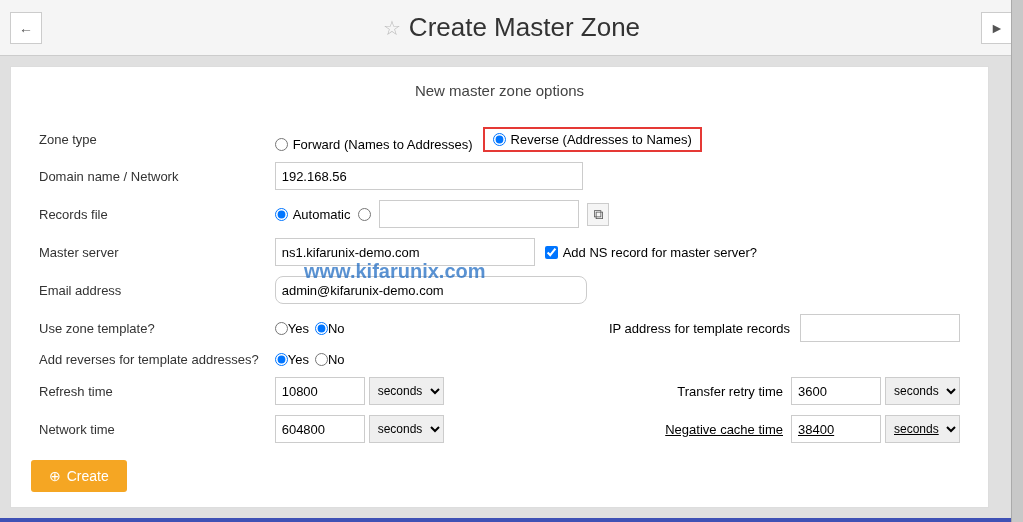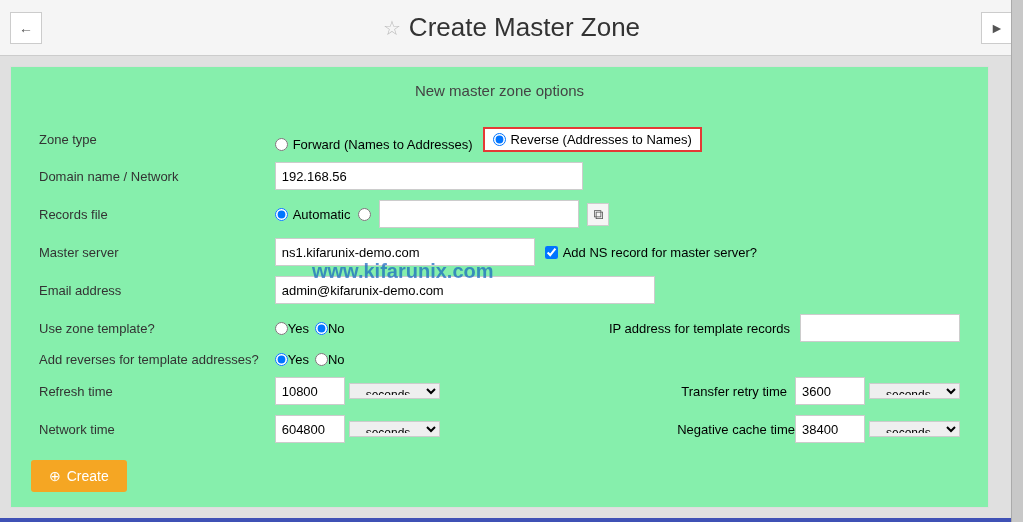--- a/index.html
+++ b/index.html
@@ -22,7 +22,7 @@
     .top-bar h1 { font-size: 26px; font-weight: normal; color: #333; }
 
     .main-content {
-      background: #86efac; margin: 10px 22px 10px 10px;
+      background: #ffffff; margin: 10px 22px 10px 10px;
       padding: 15px 20px; border: 1px solid #ddd;
     }
 

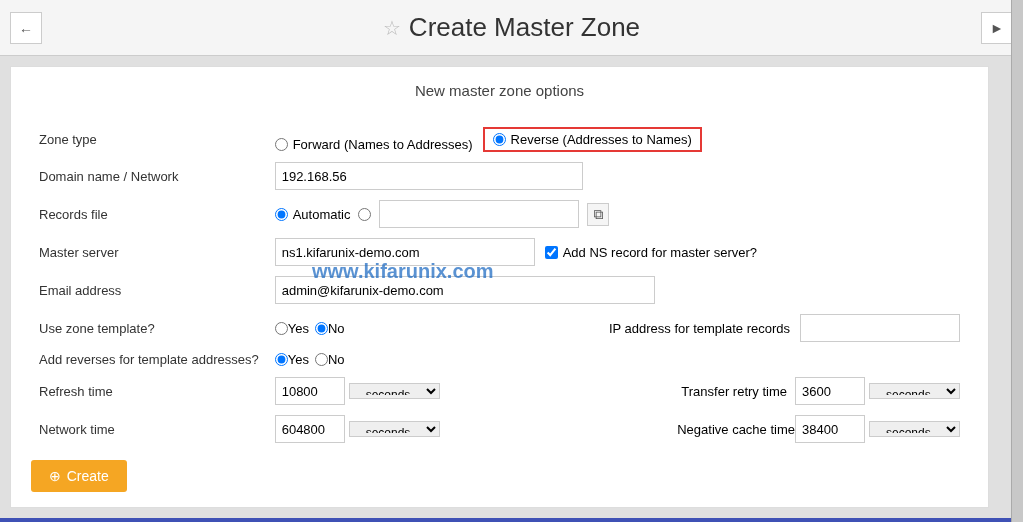--- a/index.html
+++ b/index.html
@@ -59,7 +59,7 @@
     .watermark {
       position: absolute; color: #1565C0; font-size: 20px; font-weight: bold;
       opacity: 0.7; pointer-events: none; white-space: nowrap;
-      top: 260px; left: 312px; z-index: 10;
+      top: 260px; left: 304px; z-index: 10;
     }
 
     .btn-create {

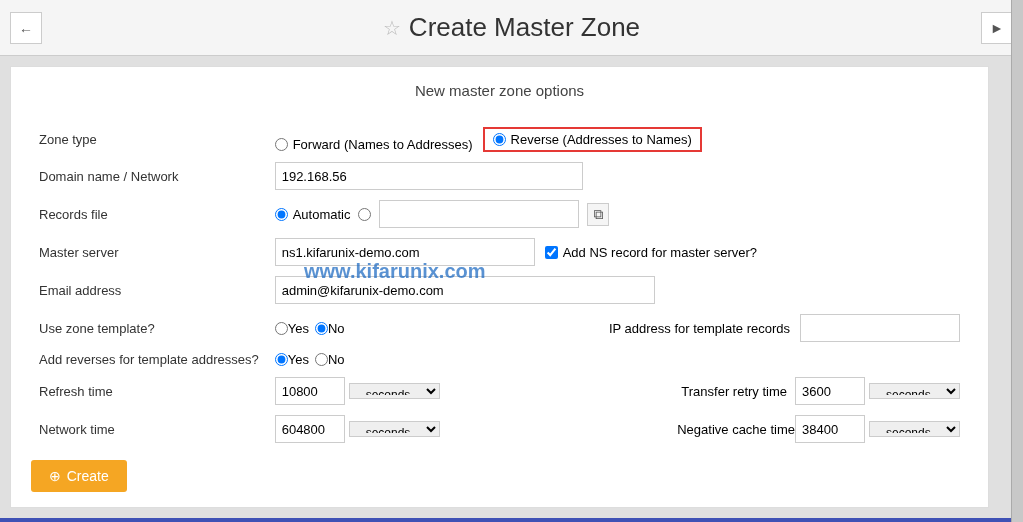--- a/index.html
+++ b/index.html
@@ -83,7 +83,7 @@
     .domain-input { width: 308px; }
     .records-input { width: 200px; }
     .master-input { width: 260px; }
-    .email-input { width: 380px; }
+    .email-input { width: 312px; border-radius: 8px; }
     .time-input { width: 70px; }
     .ip-input { width: 160px; }
 

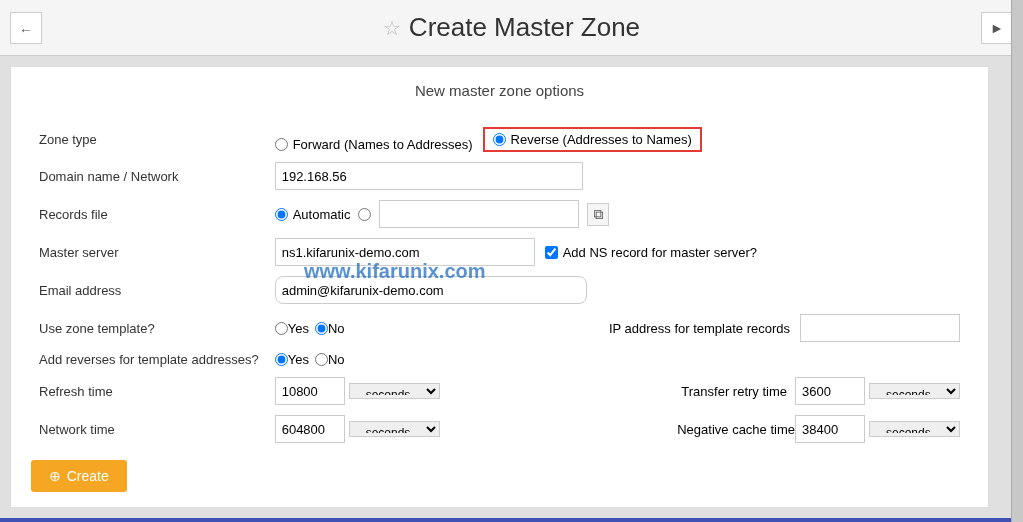--- a/index.html
+++ b/index.html
@@ -84,7 +84,7 @@
     .records-input { width: 200px; }
     .master-input { width: 260px; }
     .email-input { width: 312px; border-radius: 8px; }
-    .time-input { width: 70px; }
+    .time-input { width: 90px; }
     .ip-input { width: 160px; }
 
     .page-wrapper { position: relative; width: 1023px; min-height: 522px; background: #e0e0e0; overflow: hidden; }

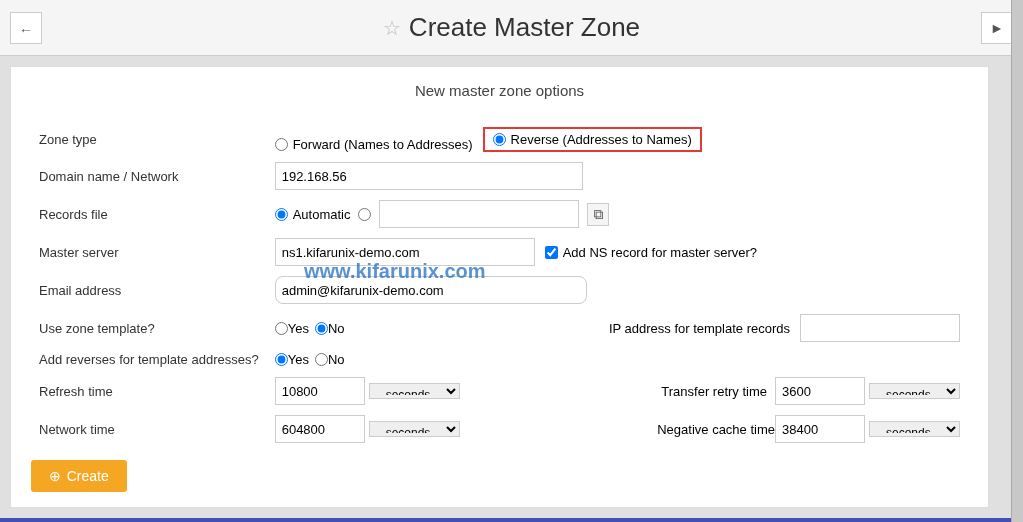--- a/index.html
+++ b/index.html
@@ -53,7 +53,7 @@
 
     .select-time { display: flex; align-items: center; gap: 4px; }
     .select-time select {
-      border: 1px solid #ccc; padding: 3px 12px; font-size: 12px; height: 16px; cursor: pointer;
+      border: 1px solid #ccc; padding: 3px 4px; font-size: 12px; height: 28px; cursor: pointer;
     }
 
     .watermark {

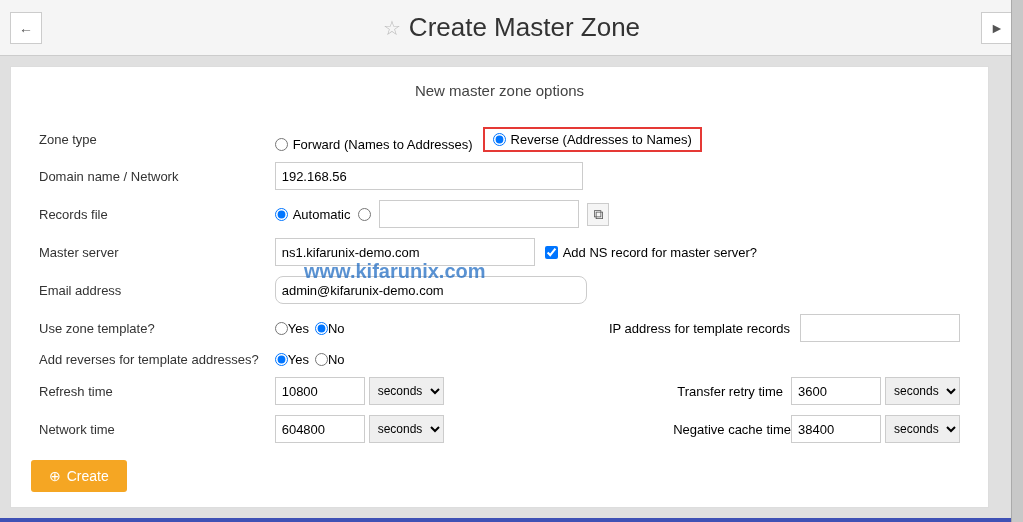--- a/index.html
+++ b/index.html
@@ -257,7 +257,7 @@
                   <option>days</option>
                 </select>
               </div>
-              <div style="display:flex; align-items:center; margin-left:30px;">
+              <div style="display:flex; align-items:center; gap:8px; margin-left:30px;text-decoration:underline;">
                 <span>Negative cache time</span>
                 <div class="select-time">
                   <input type="text" class="form-input time-input" value="38400" style="">

